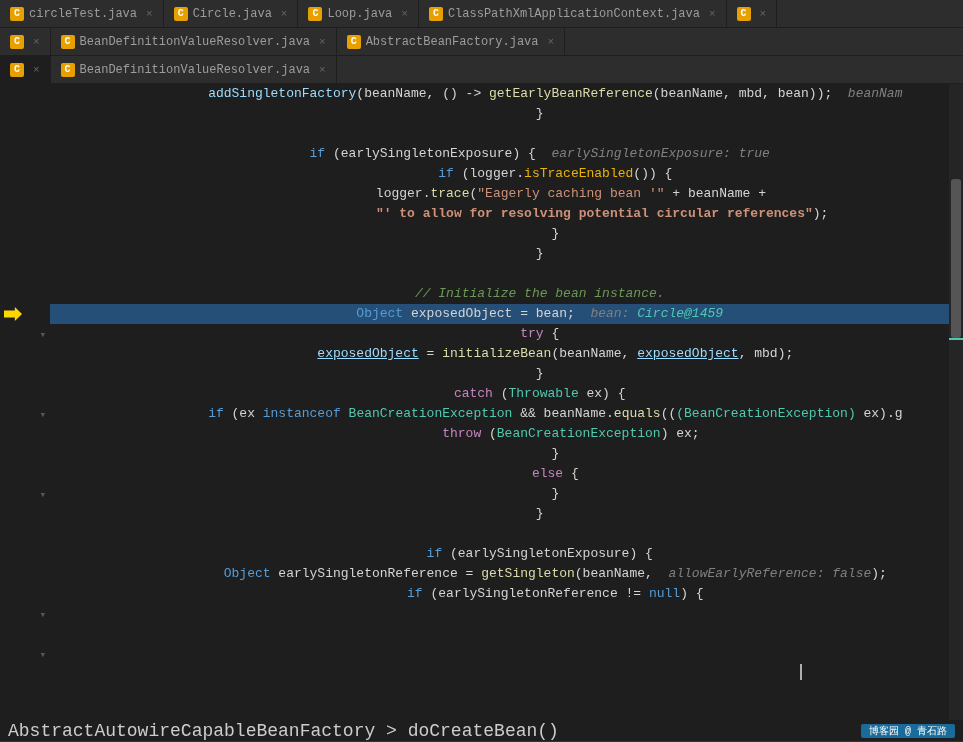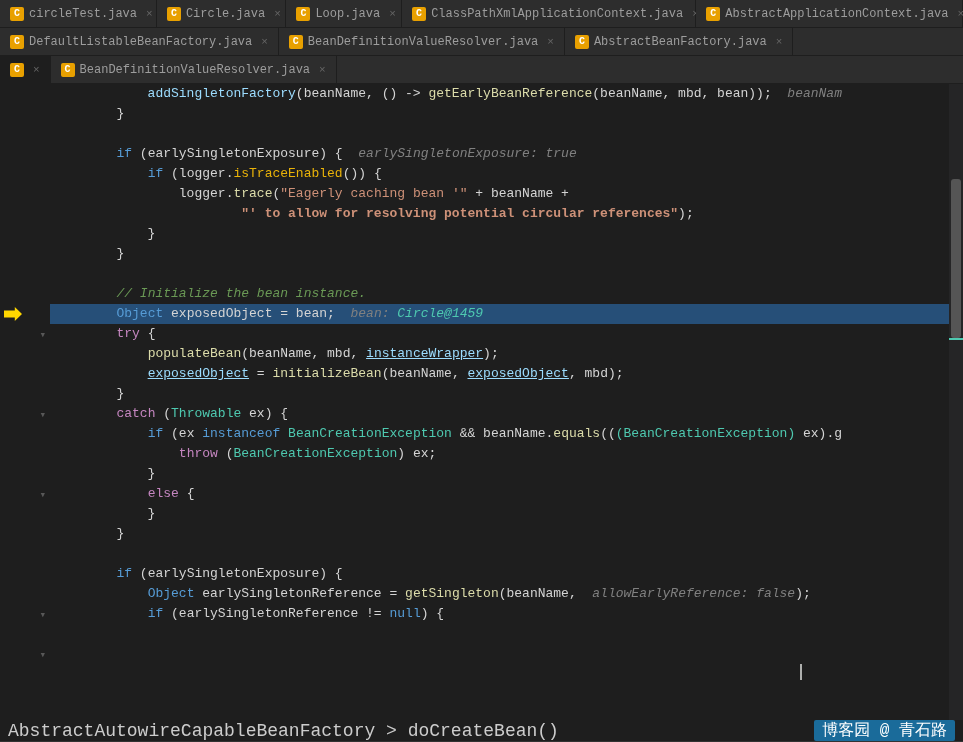--- a/index.html
+++ b/index.html
@@ -160,7 +160,6 @@
     </div>
     <div class="tab">
       <span class="tab-icon orange">C</span>
-      <span>AbstractApplicationContext.java</span>
       <span class="tab-close">×</span>
     </div>
   </div>

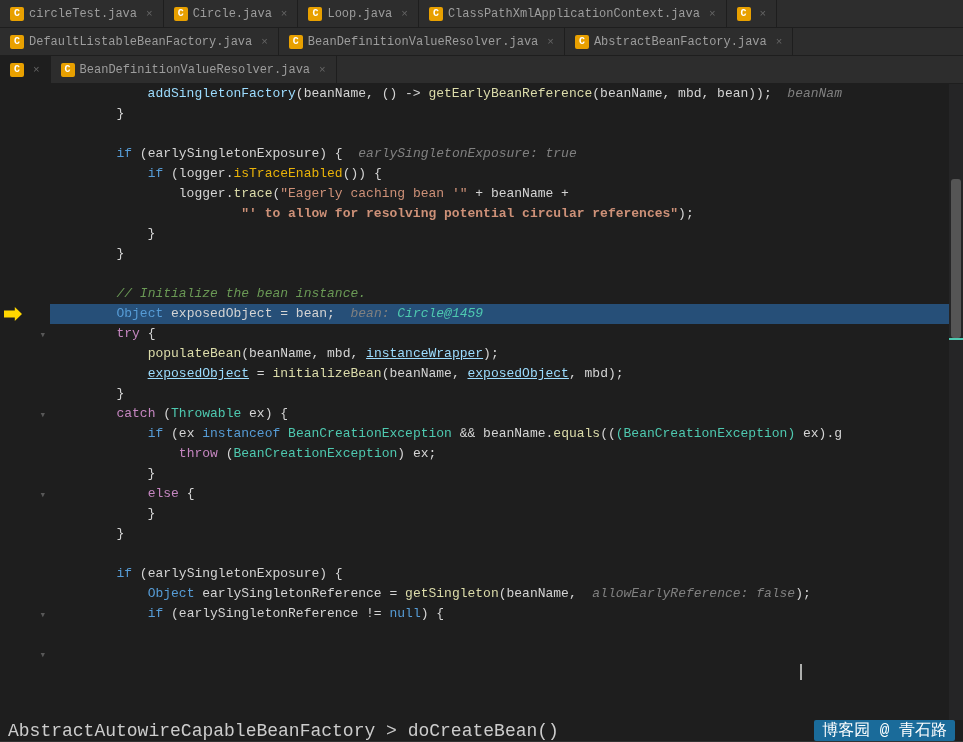--- a/index.html
+++ b/index.html
@@ -167,7 +167,6 @@
   <div class="tab-bar-second">
     <div class="tab">
       <span class="tab-icon orange">C</span>
-      <span>DefaultListableBeanFactory.java</span>
       <span class="tab-close">×</span>
     </div>
     <div class="tab">

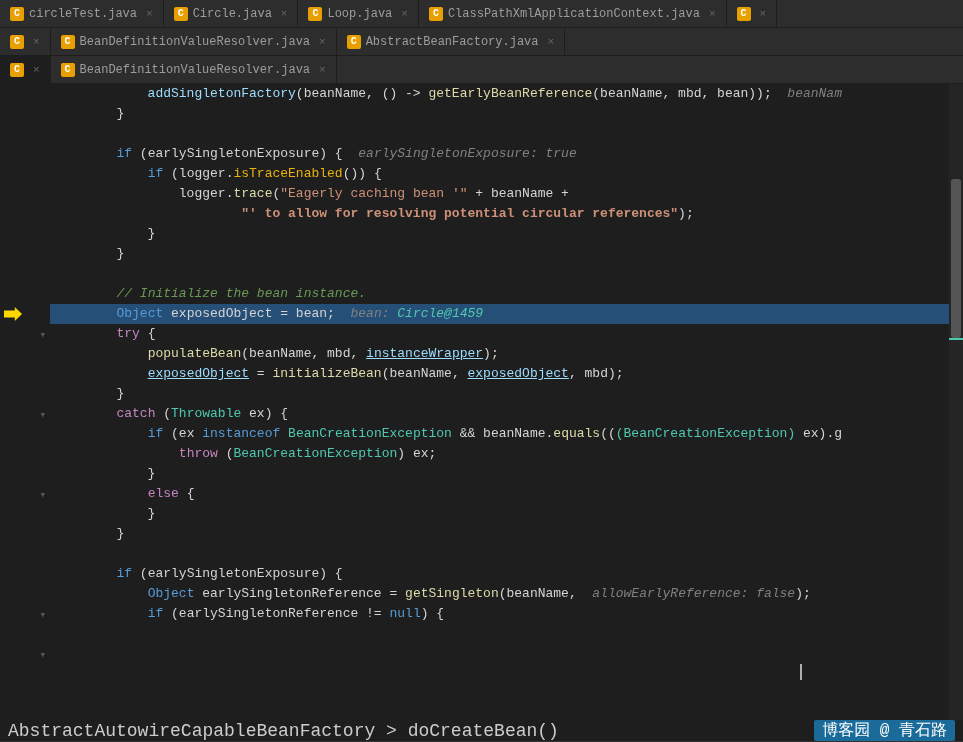--- a/index.html
+++ b/index.html
@@ -85,6 +85,7 @@
       height: 20px;
       line-height: 20px;
       position: relative;
+      text-align: center;
     }
 
     .code-line.highlighted {

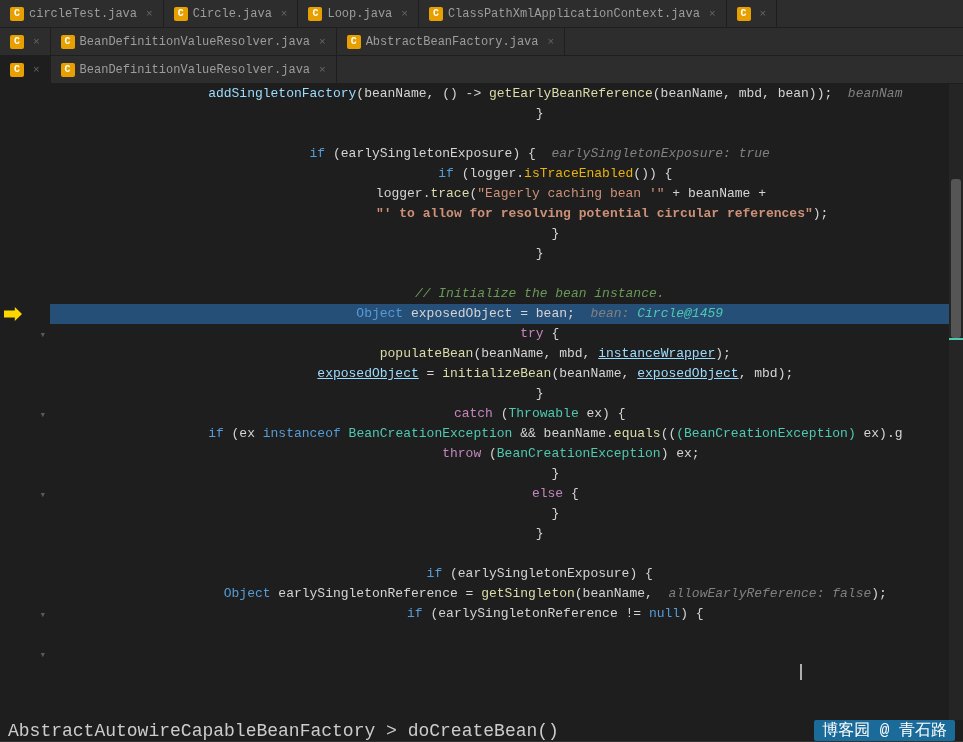--- a/index.html
+++ b/index.html
@@ -297,9 +297,6 @@
         <div class="code-content"><span class="normal">        </span><span class="kw-ctrl">try</span><span class="normal"> {</span></div>
       </div>
 
-      <div class="code-line">
-        <div class="code-content"><span class="normal">            </span><span style="color:#dcdcaa;">populateBean</span><span class="normal">(beanName, mbd, </span><span style="text-decoration:underline; color:#9cdcfe;">instanceWrapper</span><span class="normal">);</span></div>
-      </div>
 
       <div class="code-line">
         <div class="code-content"><span class="normal">            </span><span style="text-decoration:underline; color:#9cdcfe;">exposedObject</span><span class="normal"> = </span><span style="color:#dcdcaa;">initializeBean</span><span class="normal">(beanName, </span><span style="text-decoration:underline; color:#9cdcfe;">exposedObject</span><span class="normal">, mbd);</span></div>

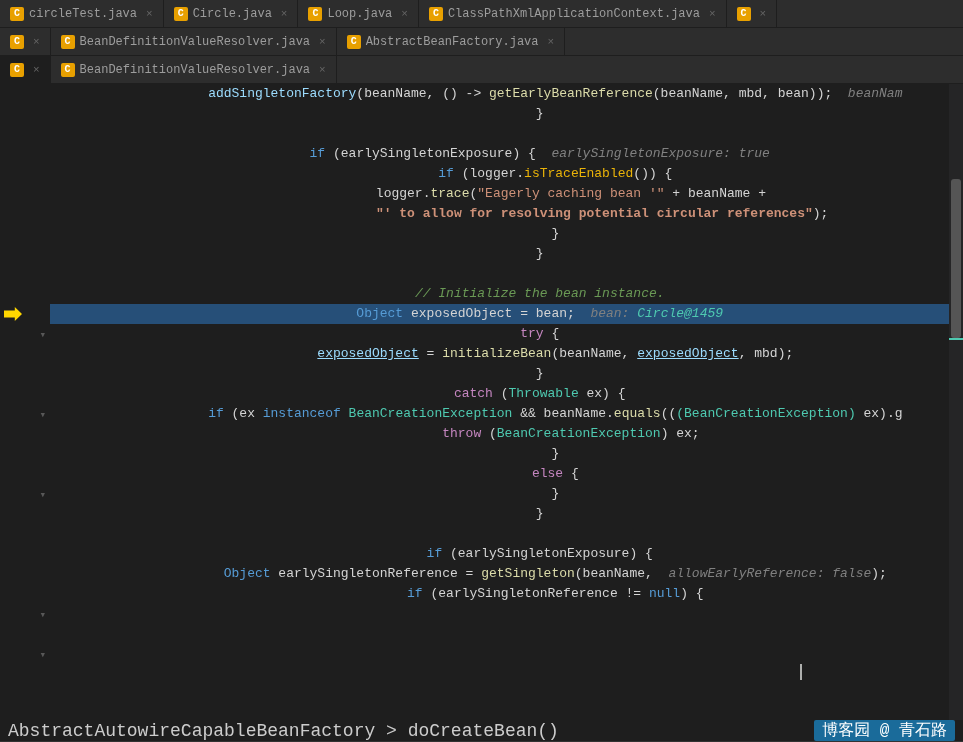--- a/index.html
+++ b/index.html
@@ -364,7 +364,7 @@
 
   <div class="breadcrumb-bar">
     <span style="color:#cccccc; font-size:18px;">AbstractAutowireCapableBeanFactory &gt; doCreateBean()</span>
-    <span style="margin-left:auto; color:#ffffff; font-size:16px; background:#1a6b9a; padding:0 8px; border-radius:2px;">博客园 @ 青石路</span>
+    <span style="margin-left:auto; color:#ffffff; font-size:10px; background:#1a6b9a; padding:0 8px; border-radius:2px;">博客园 @ 青石路</span>
   </div>
 
 </div>

